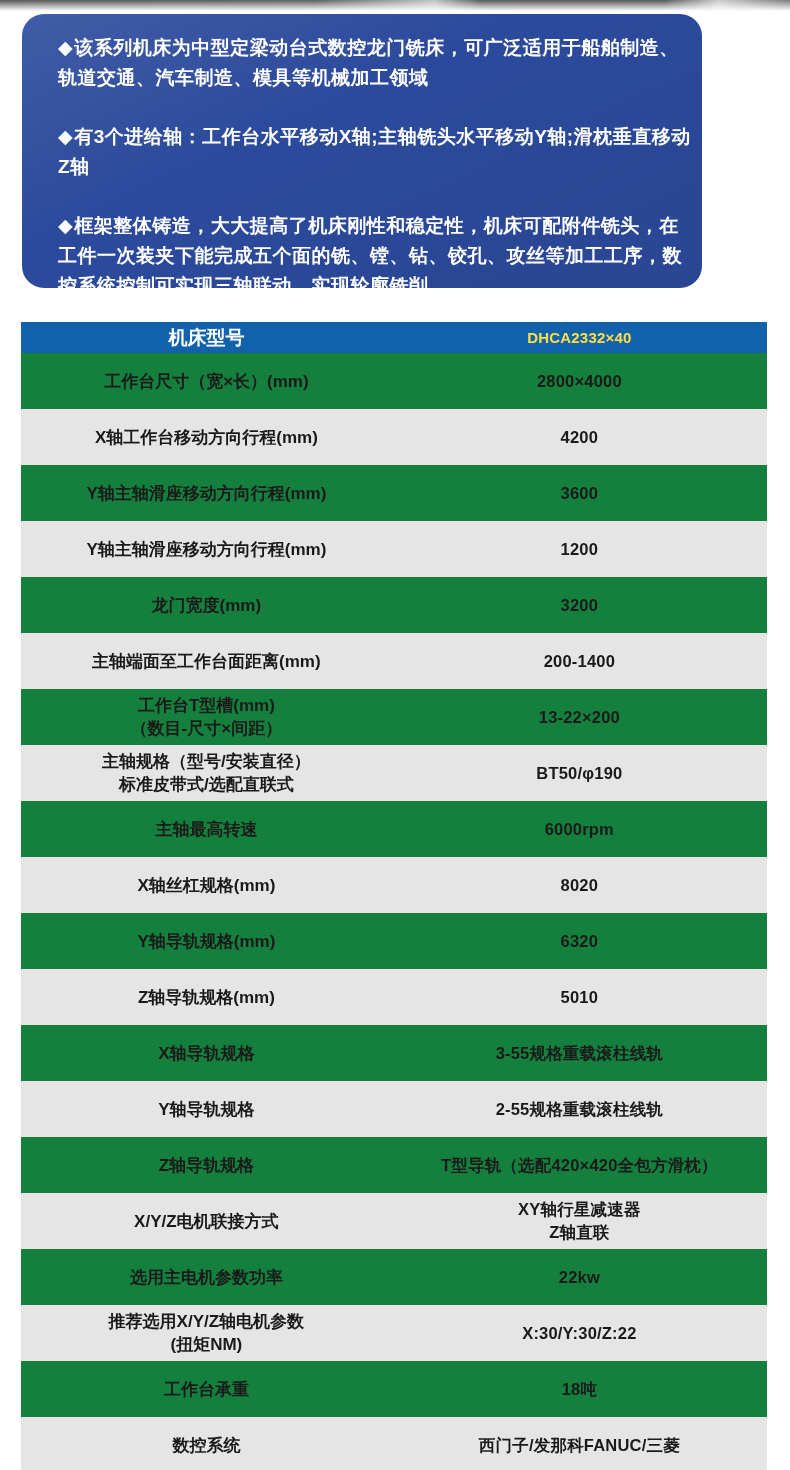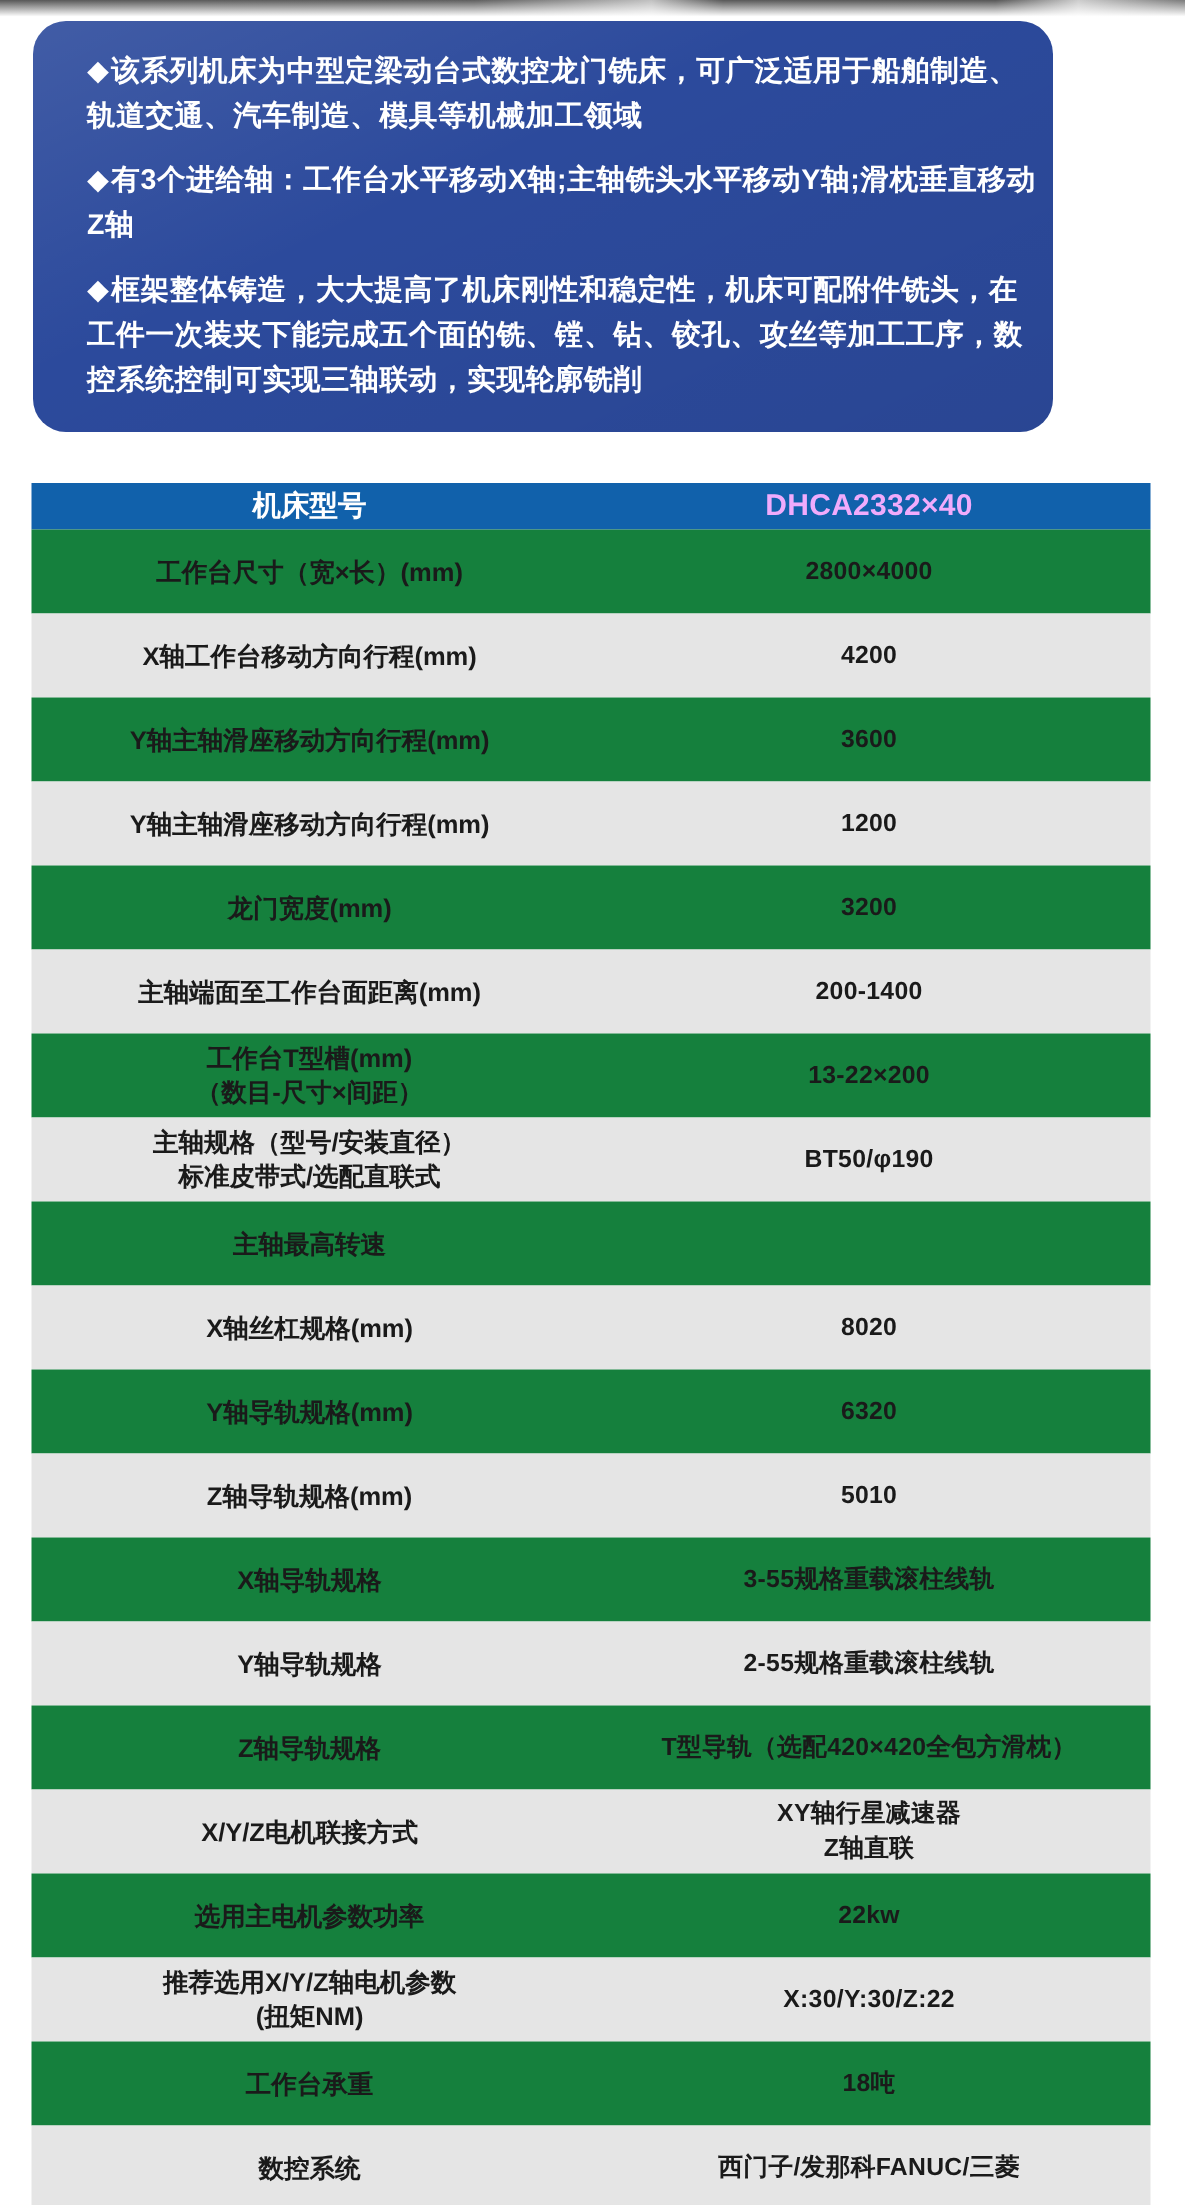--- a/index.html
+++ b/index.html
@@ -26,7 +26,7 @@
     font-size:19px;font-weight:bold;line-height:30px;letter-spacing:.5px;
   }
   .intro-box p{margin:0;}
-  .intro-box p + p{margin-top:13px;}
+  .intro-box p + p{margin-top:29px;}
   .bullet{margin-right:1px;}
   
   .spec-table{position:absolute;left:21px;top:322px;width:746px;}

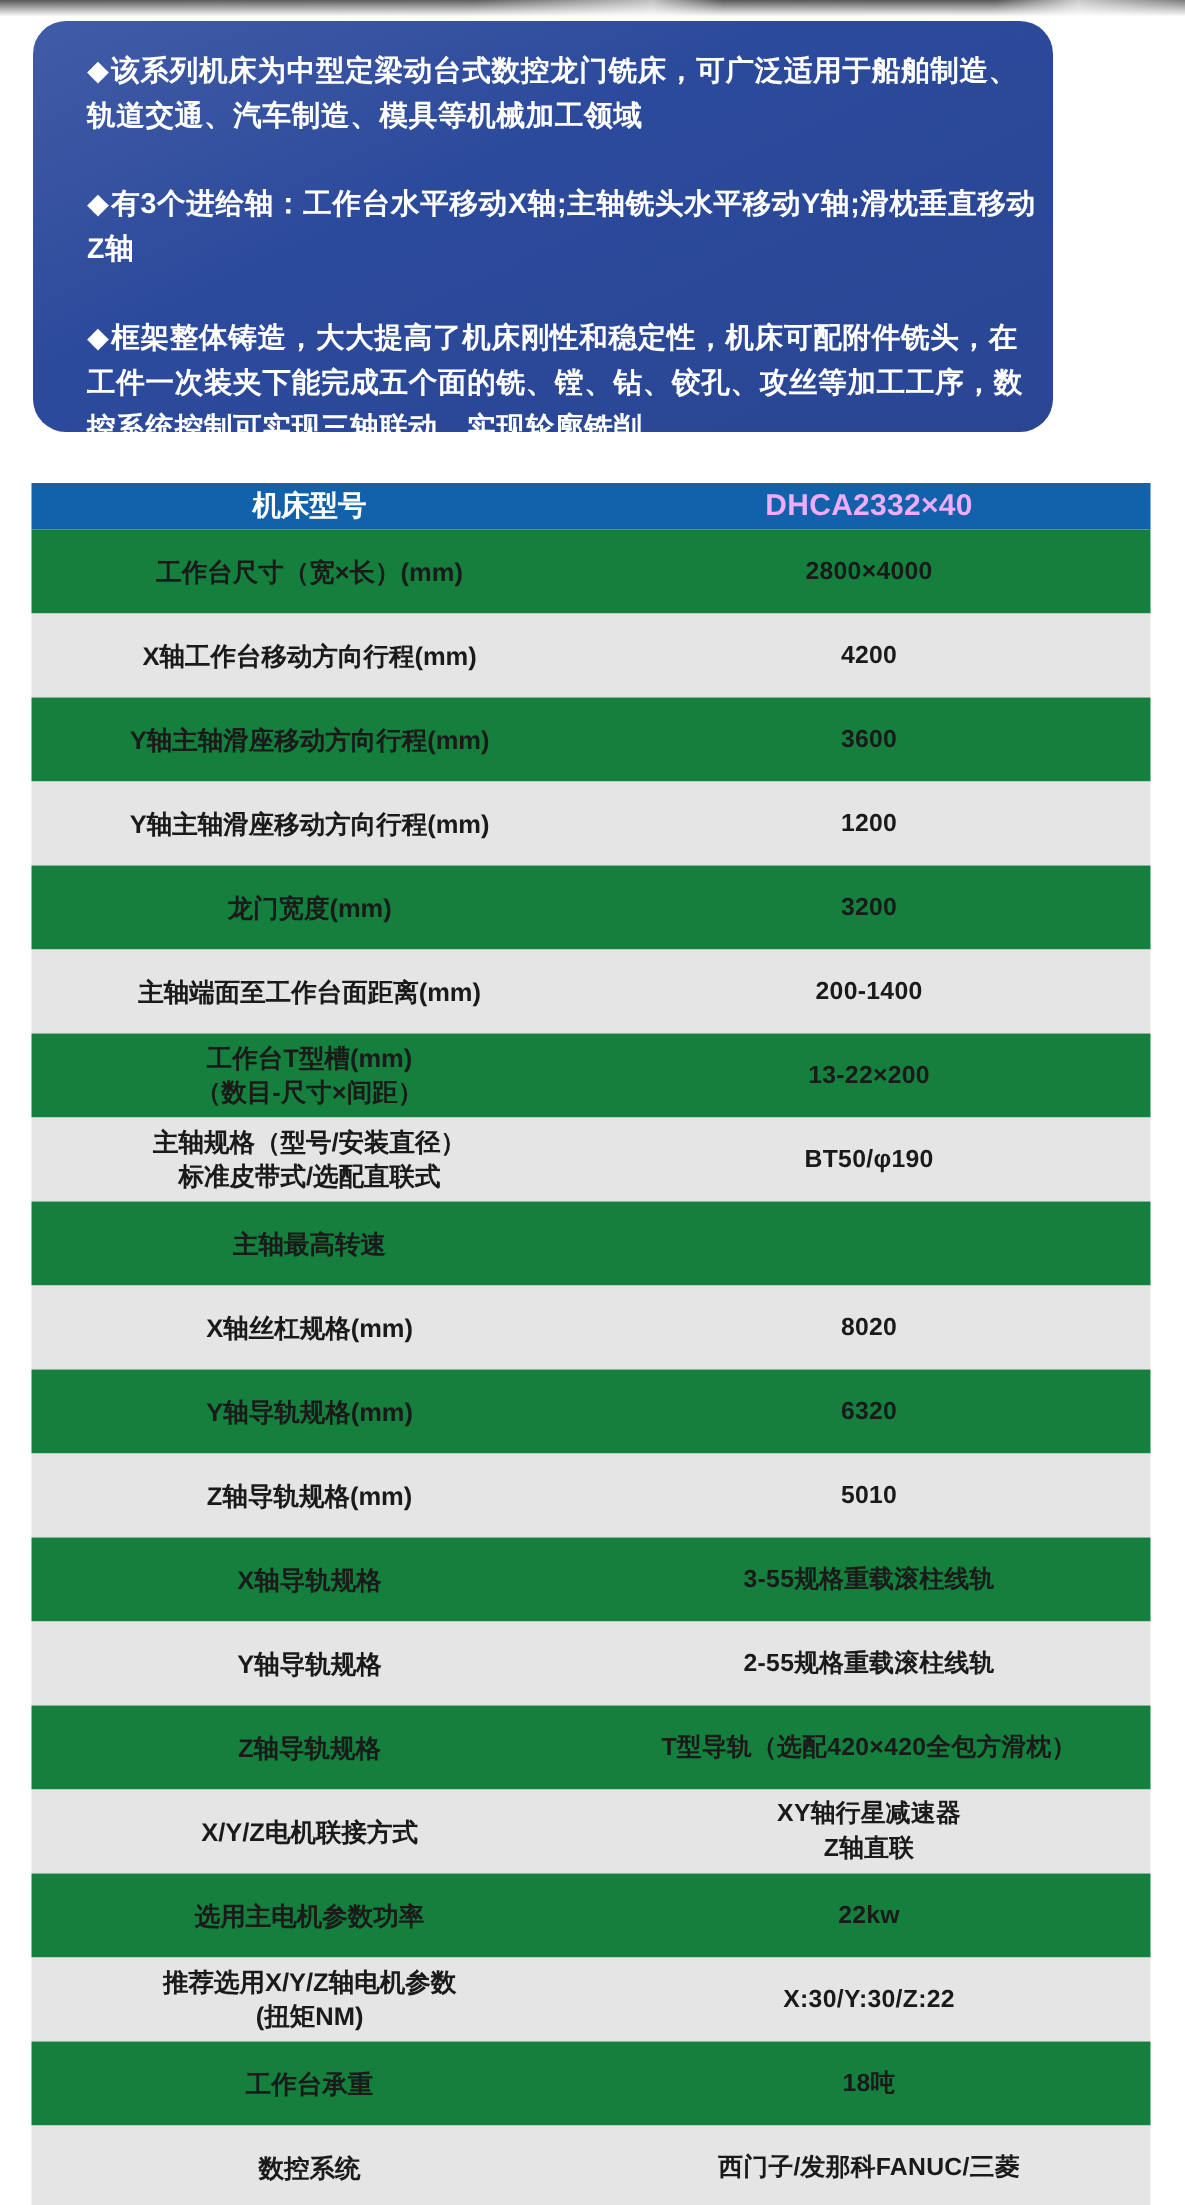--- a/index.html
+++ b/index.html
@@ -35,7 +35,7 @@
     background:var(--header-bg,#1161ab);color:#ffffff;
   }
   .thead .cell.label{font-size:19px;font-weight:bold;color:#fff;text-align:right;}
-  .thead .cell.value{font-size:20px;font-weight:bold;color:#f0abfc;}
+  .thead .cell.value{font-size:15px;font-weight:bold;color:#fde047;}
   .row{display:flex;height:56px;background:#15803d;}
   .row.alt{background:var(--alt-bg,#e5e5e5);}
   .cell{

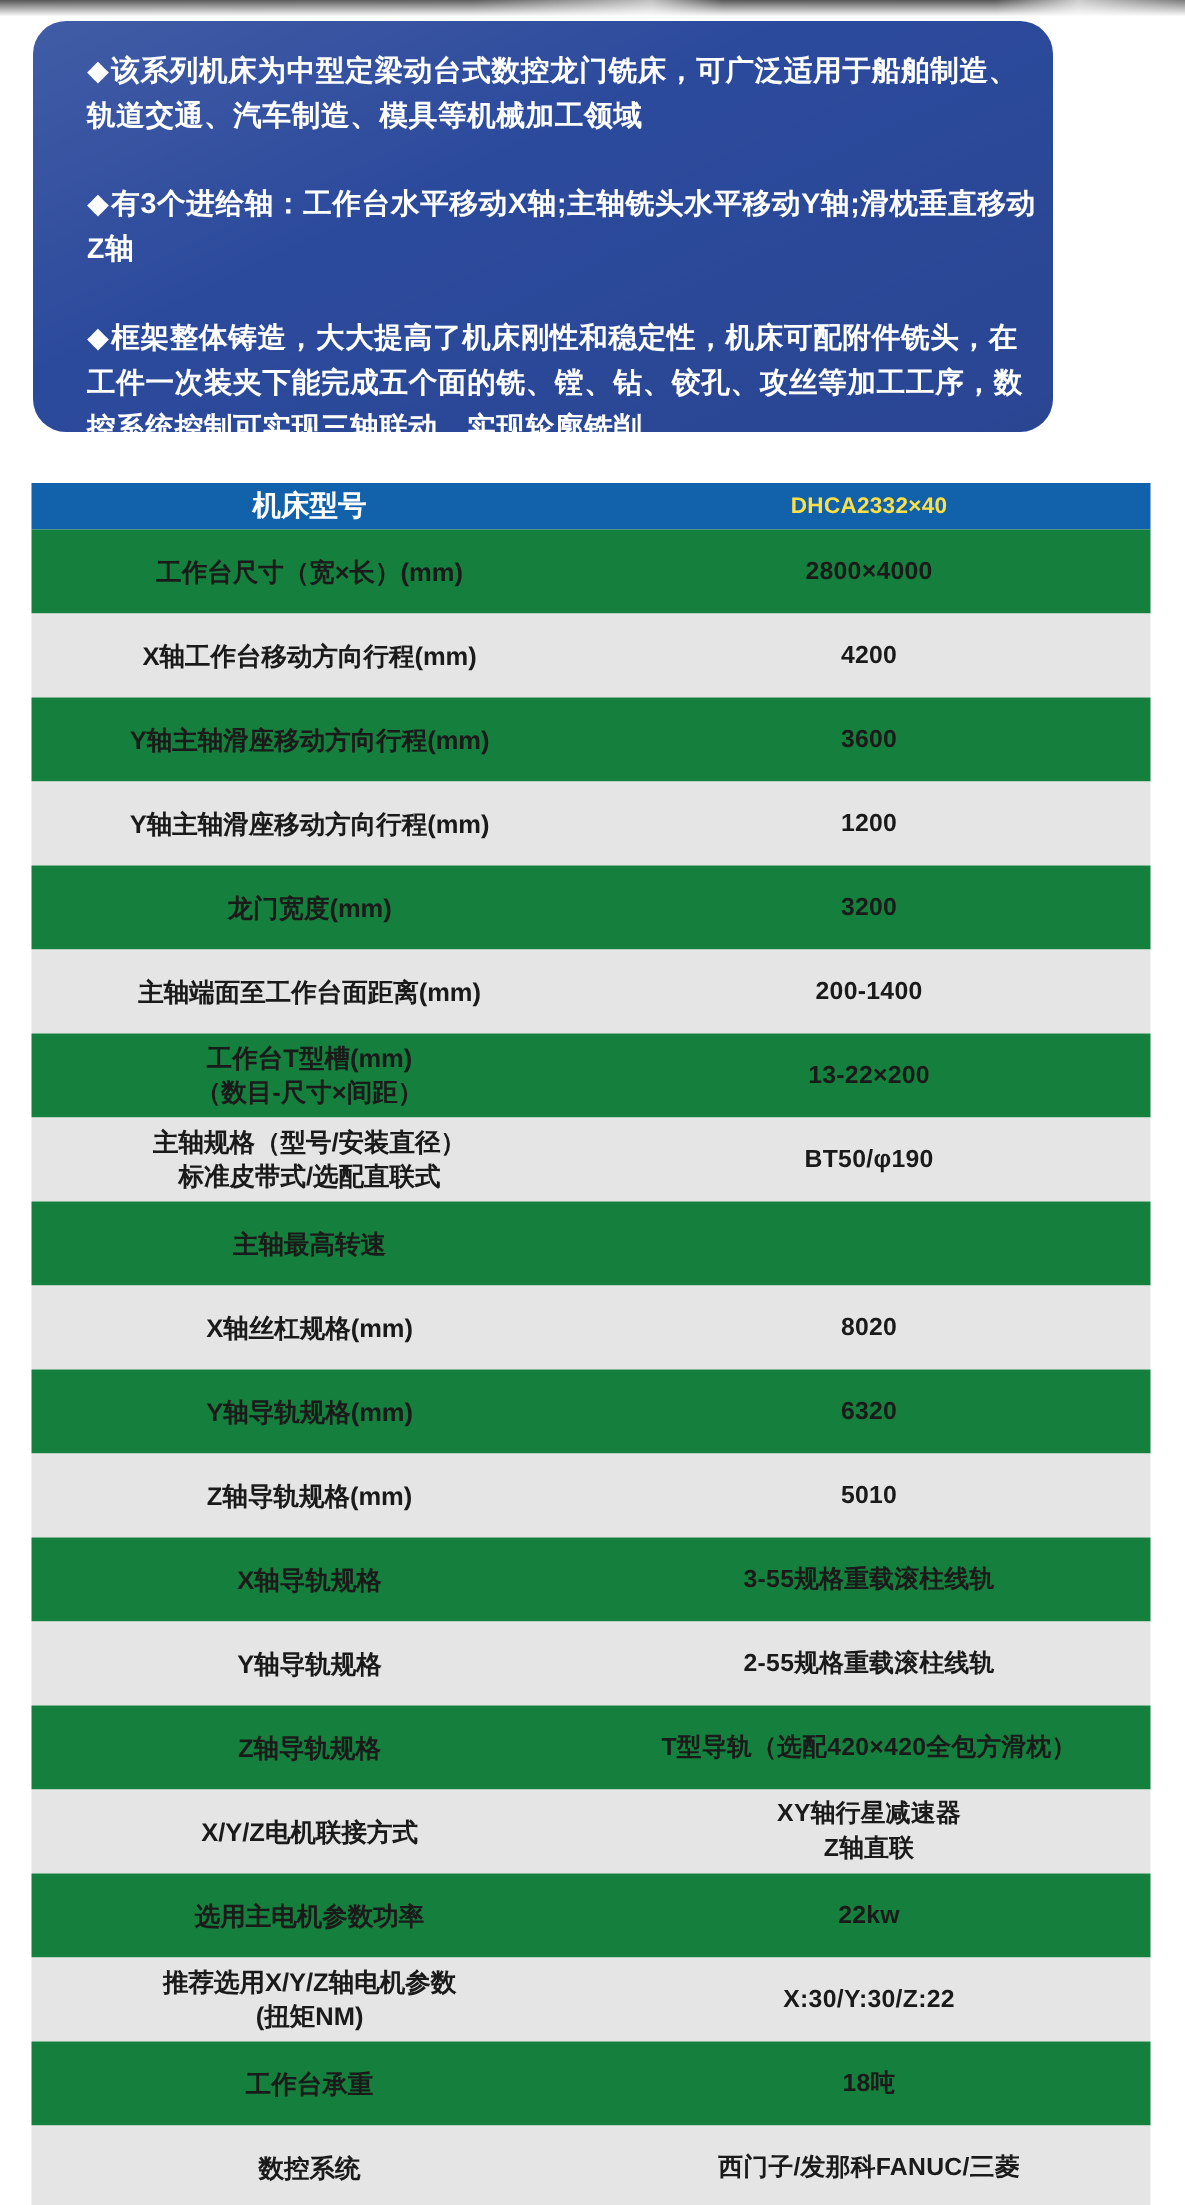--- a/index.html
+++ b/index.html
@@ -134,6 +134,9 @@
     <div class="cell label">
             <div class="line">主轴最高转速</div>
           </div>
+    <div class="cell value">
+            <div class="line">6000rpm</div>
+          </div>
   </div>
         <div class="row alt">
     <div class="cell label">

